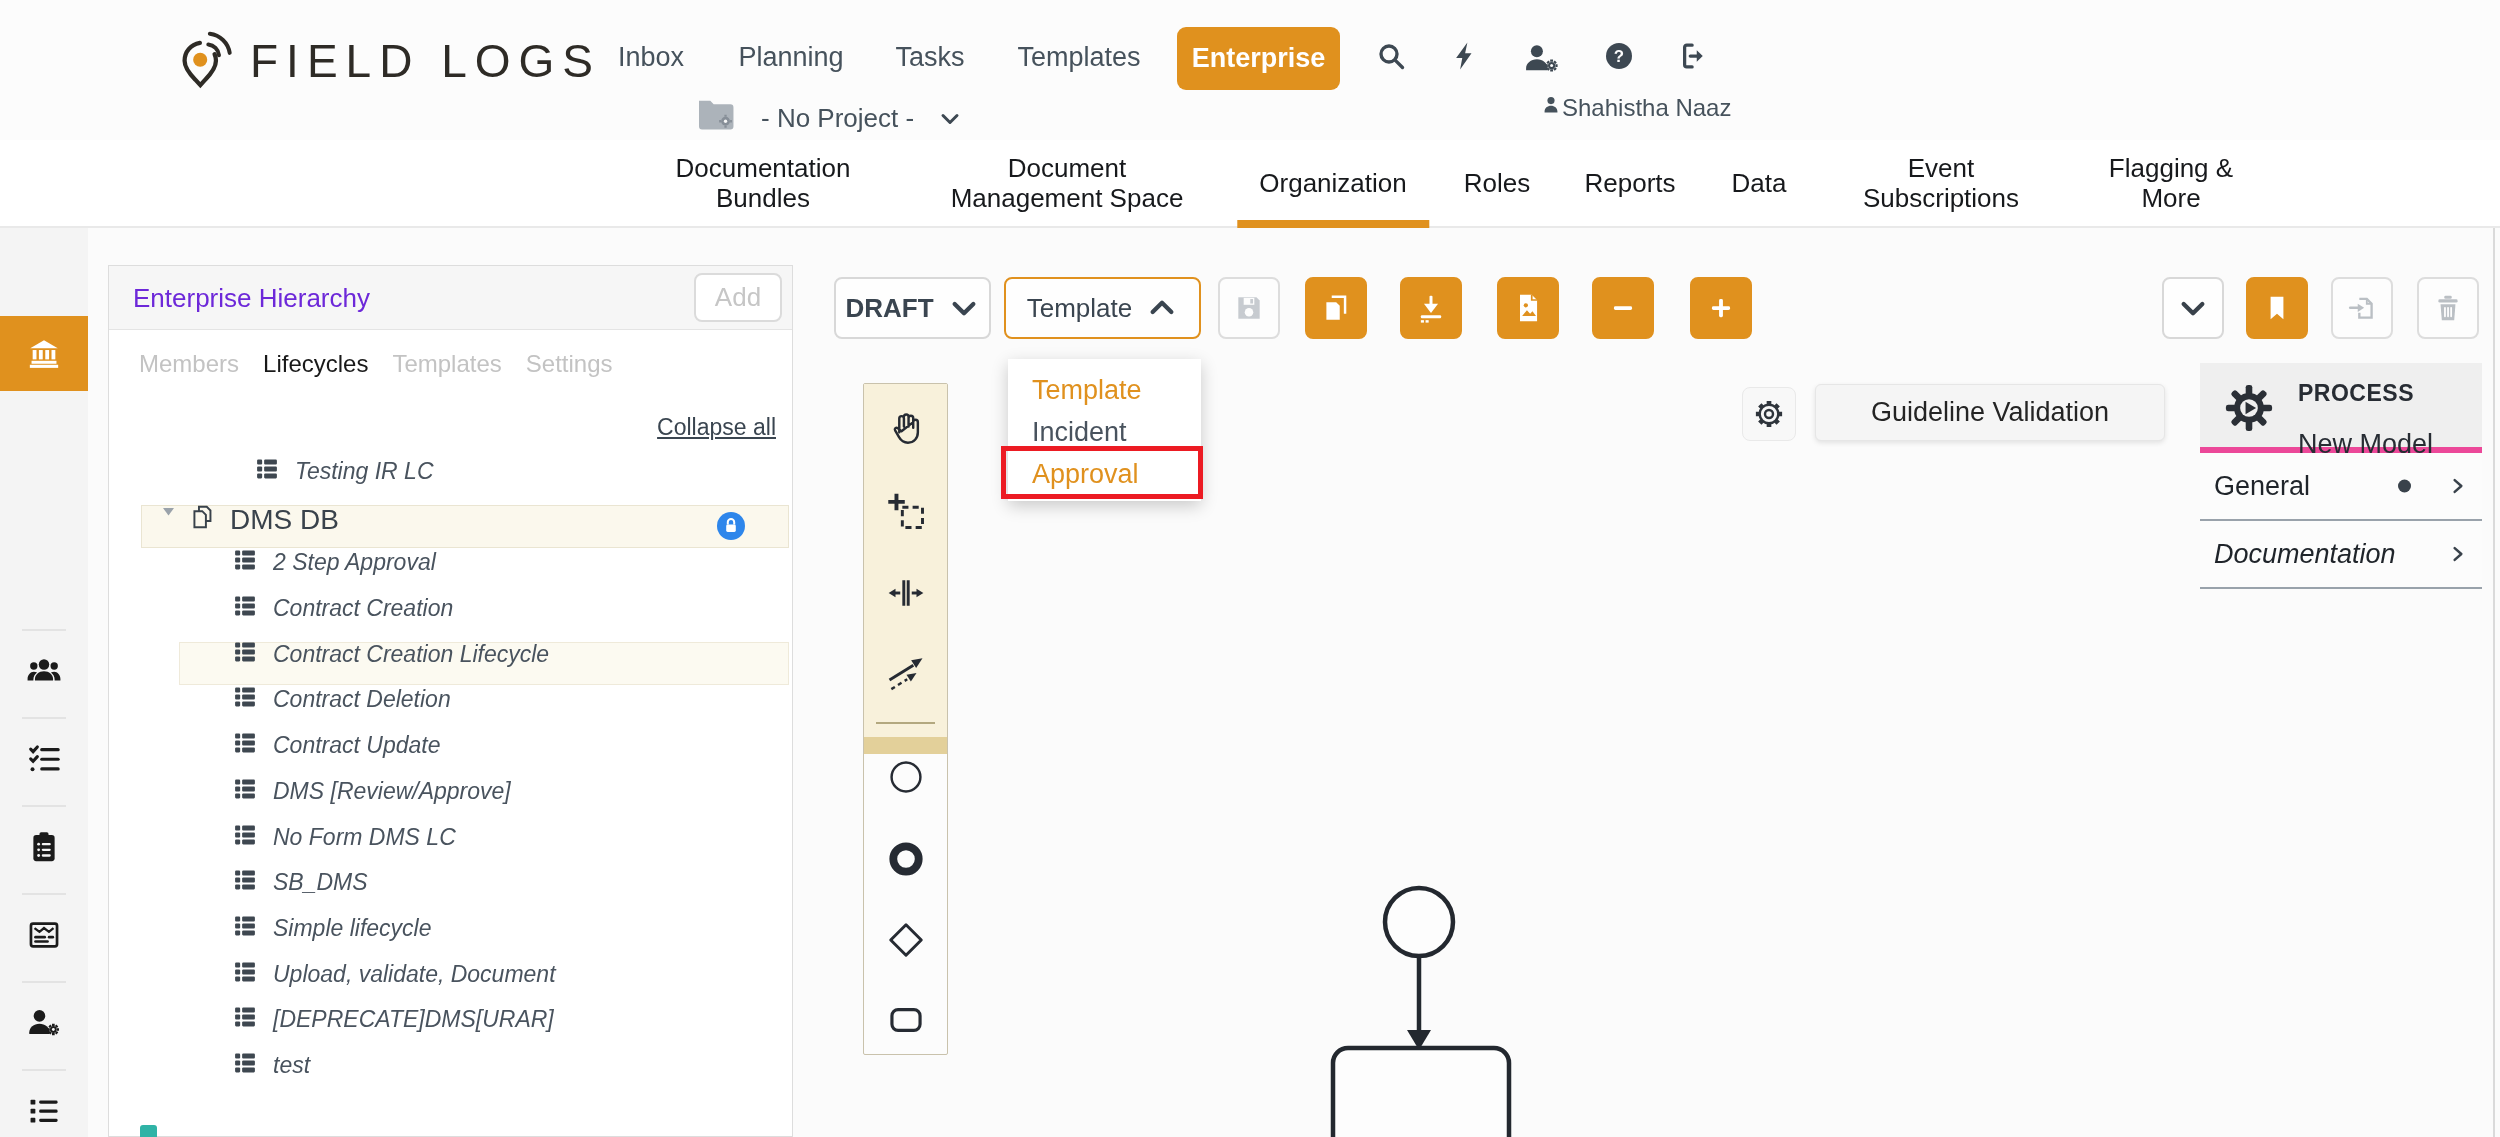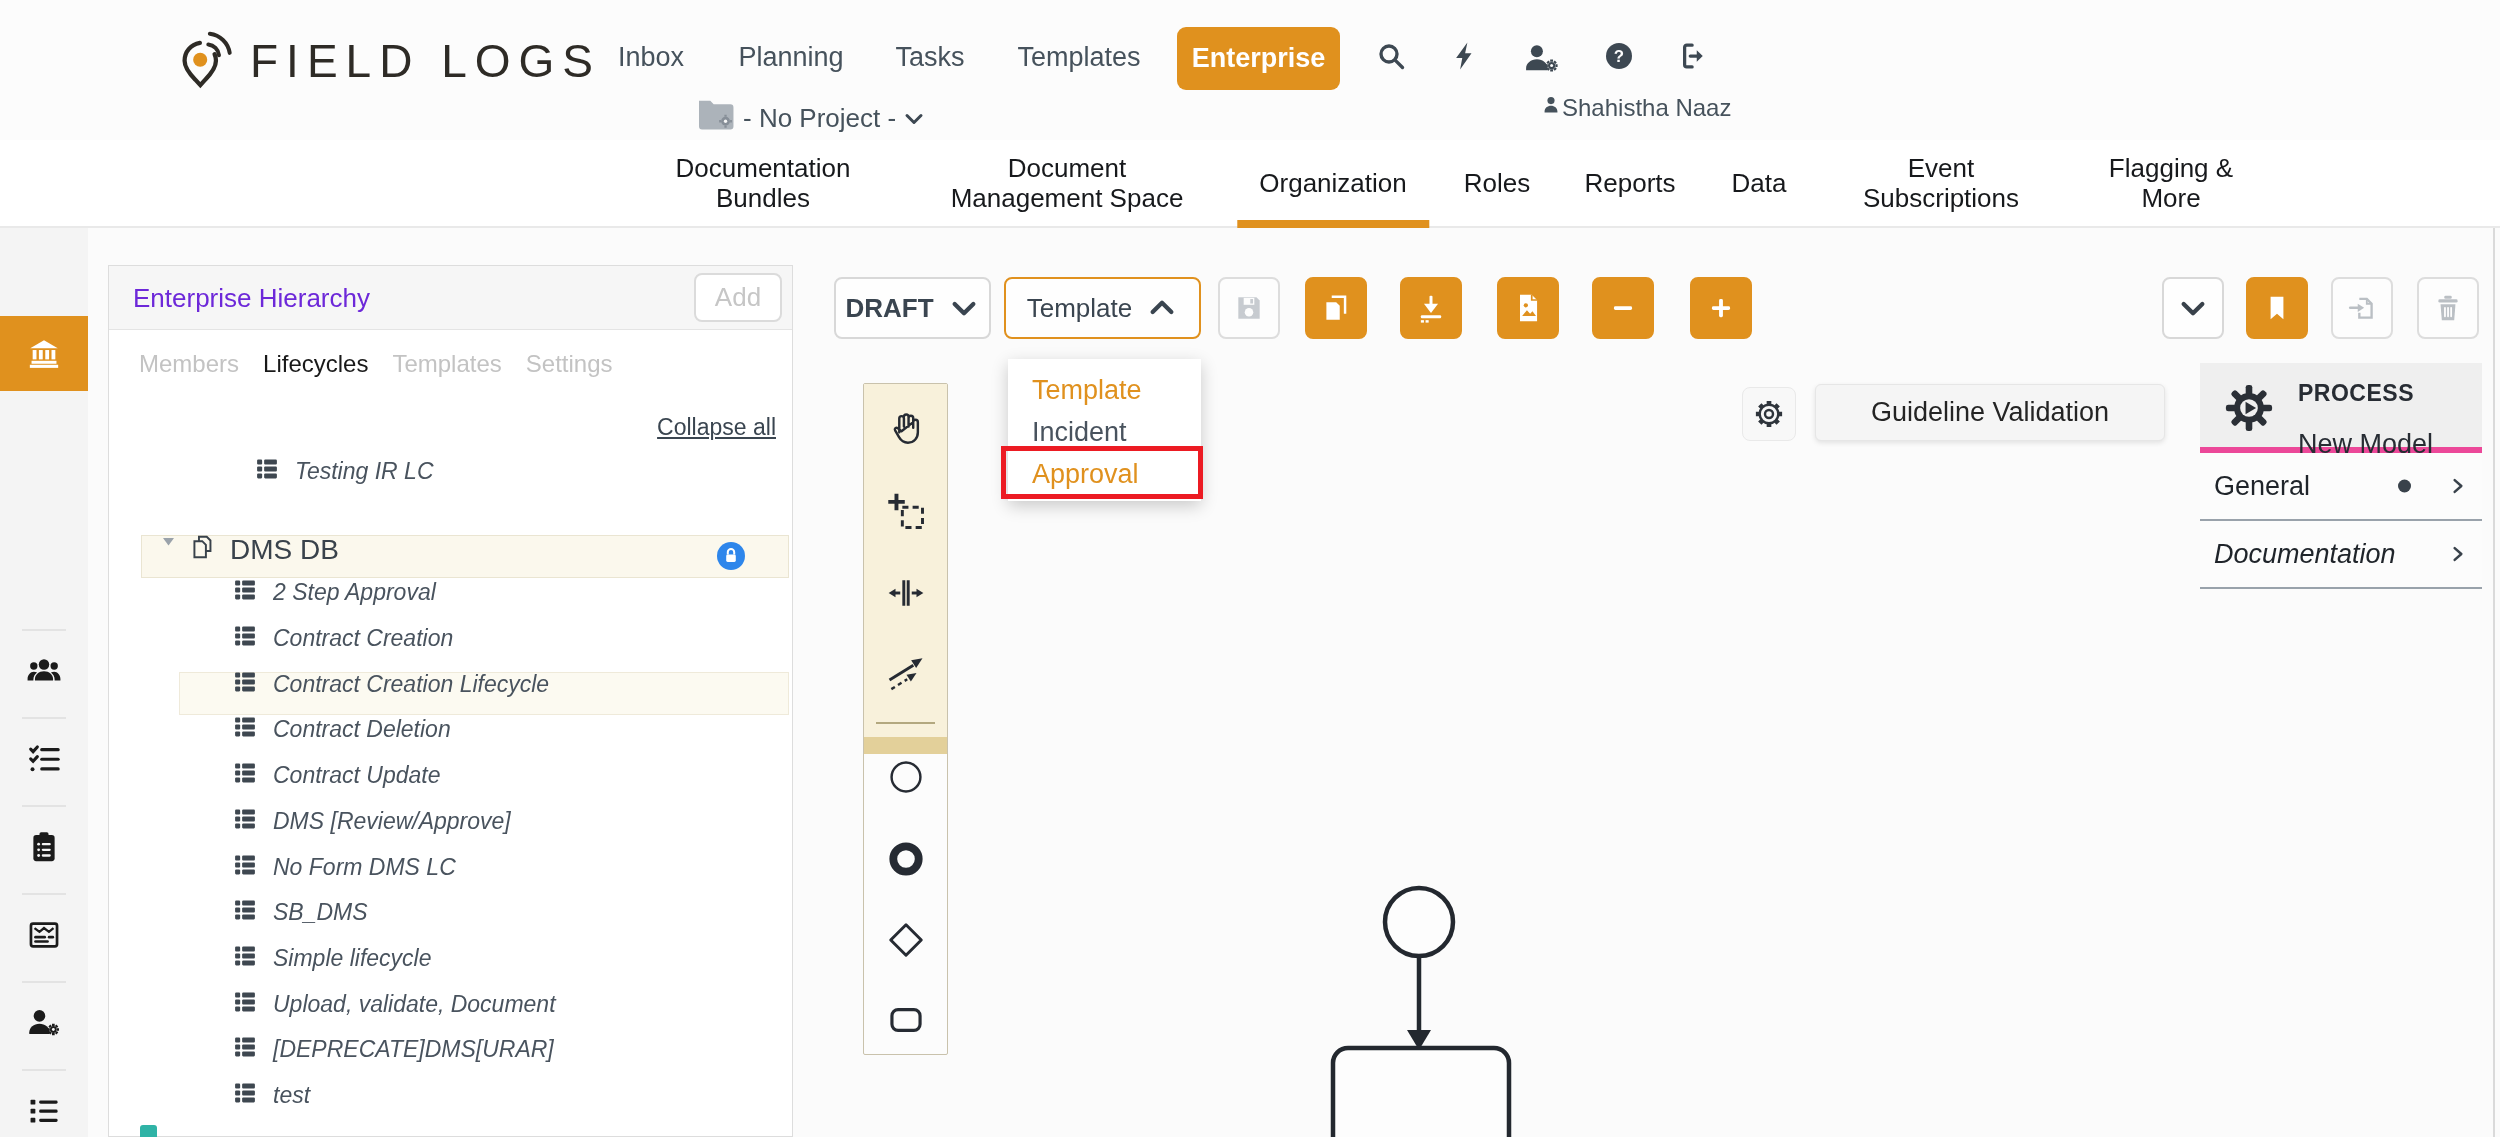--- a/index.html
+++ b/index.html
@@ -21,7 +21,7 @@
   .header-icons .hicon.wide{width:36px;}
   .user-chip{position:absolute;left:1540px;top:94px;display:flex;align-items:flex-start;gap:0;color:#46525C;font-size:24px;}
   .user-chip svg{width:22px;height:22px;color:#46525C;}
-  .project-select{position:absolute;left:697px;top:99px;display:flex;align-items:center;gap:6px;font-size:26px;color:#46525C;}
+  .project-select{position:absolute;left:697px;top:99px;display:flex;align-items:center;gap:24px;font-size:26px;color:#46525C;}
   .project-select .chev{width:24px;height:24px;color:#3D4852;}
 
   

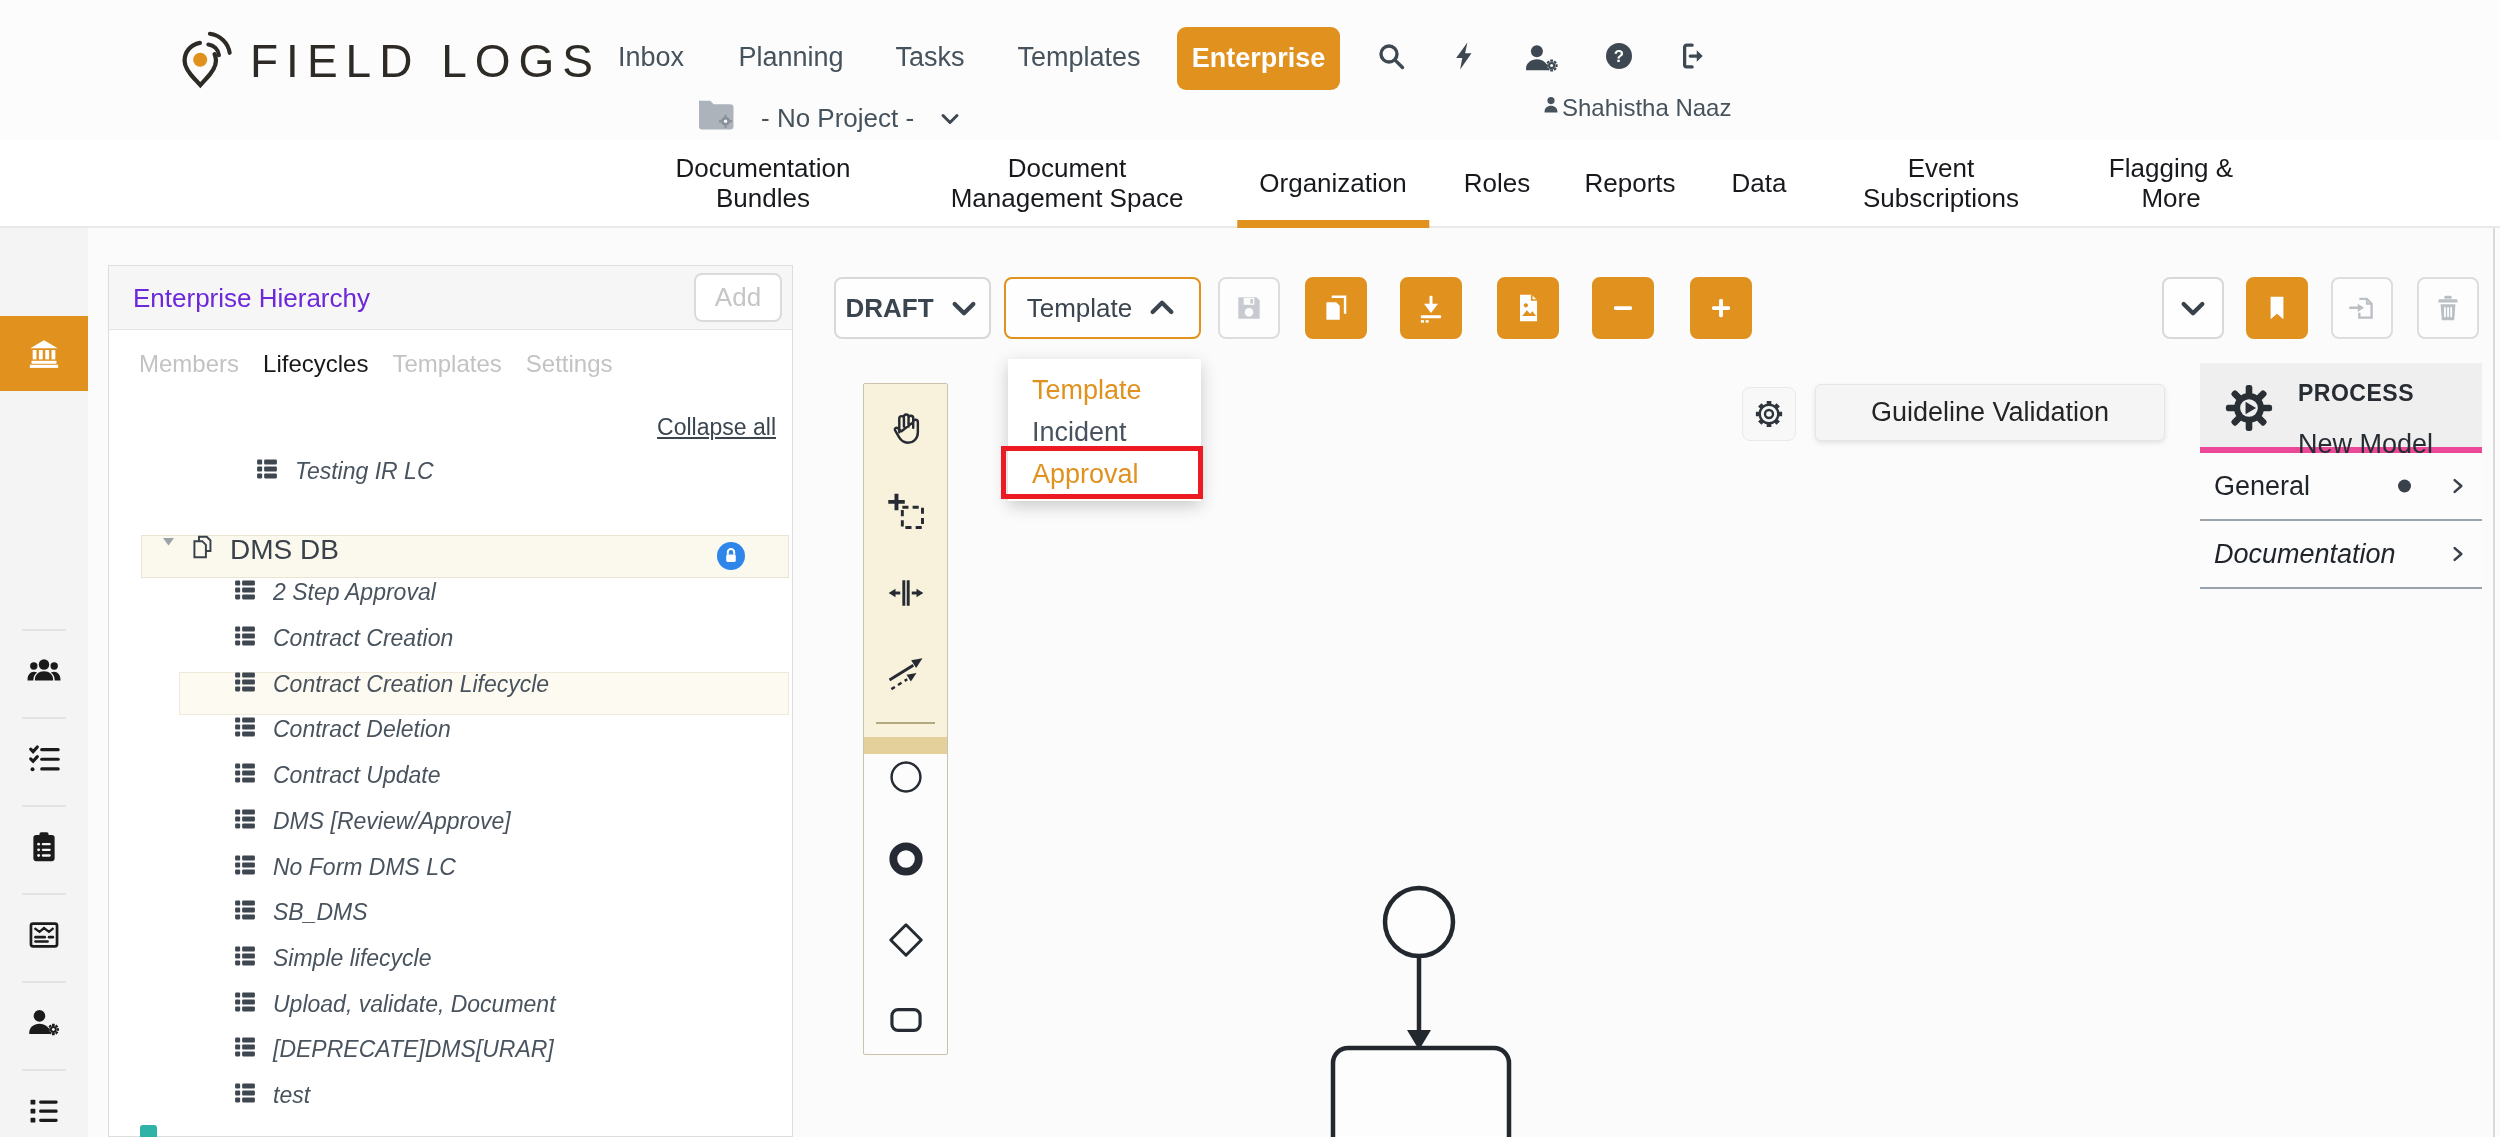--- a/index.html
+++ b/index.html
@@ -59,7 +59,7 @@
   .tree-row>*{position:relative;z-index:1;}
   .tree-row.leaf{padding-left:125px;}
   .tree-row.outer{padding-left:147px;}
-  .tree-row.parent{padding-left:52px;margin-top:30px;}
+  .tree-row.parent{padding-left:52px;}
   .tree-row .t-label{font-size:23px;font-style:italic;color:#49535E;margin-left:17px;white-space:nowrap;}
   .tree-row.parent .t-label{font-size:28px;font-style:normal;color:#39424B;margin-left:15px;}
   .tree-row .caret,.tree-row .pages,.tree-row .lock{display:none;}

